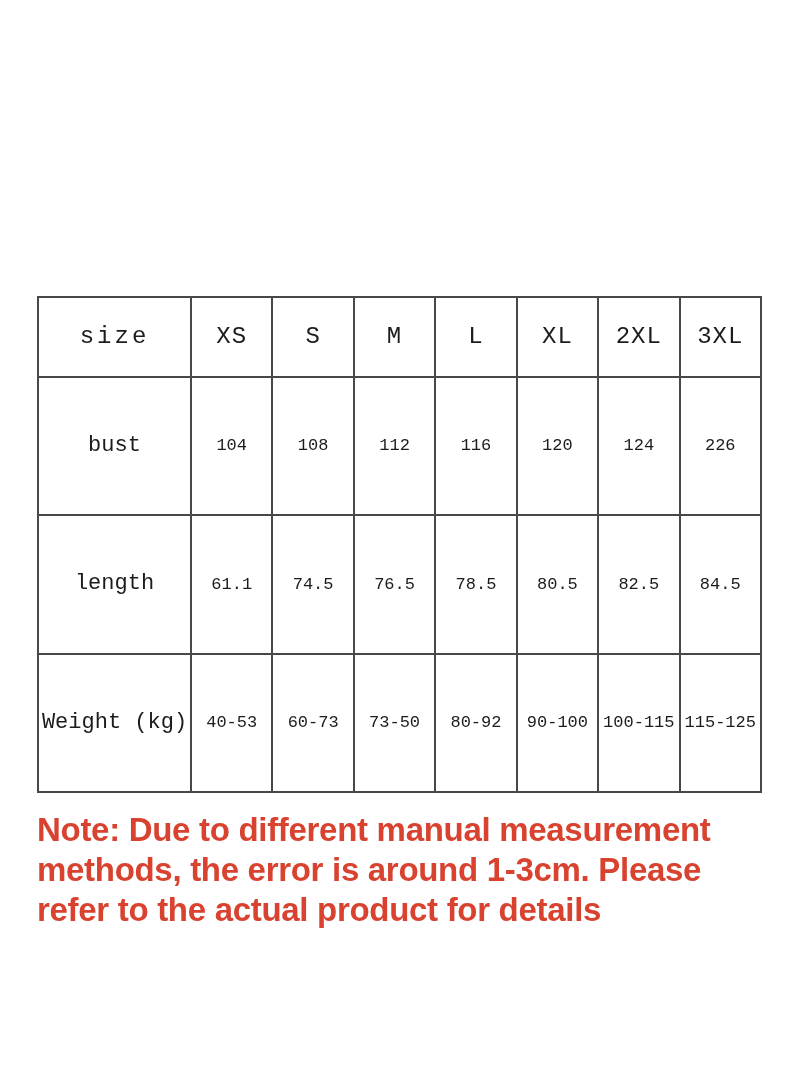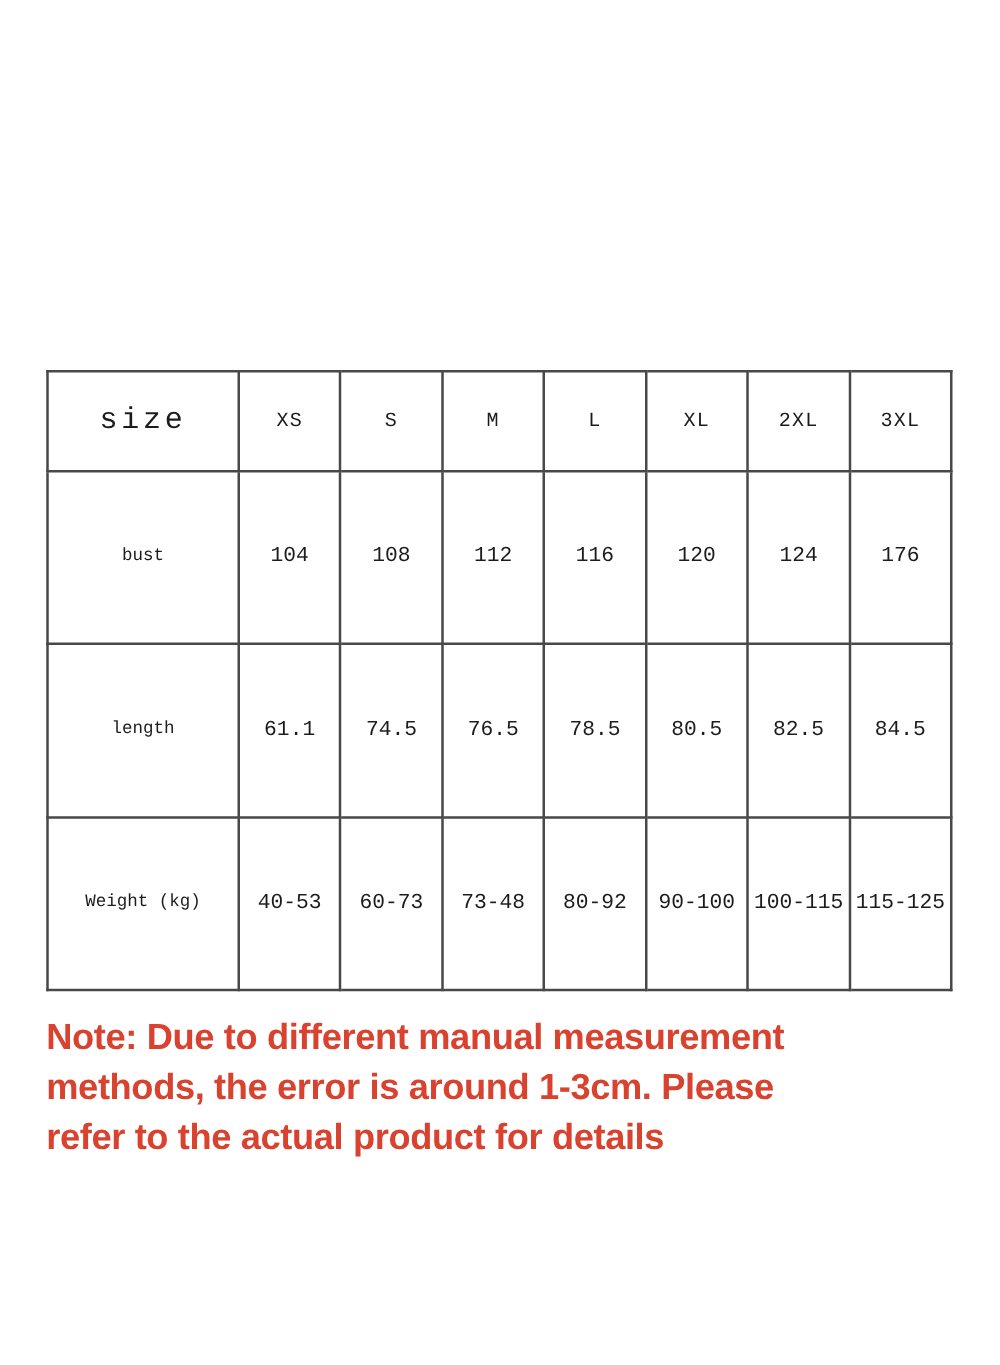--- a/index.html
+++ b/index.html
@@ -39,7 +39,7 @@
     letter-spacing: 3px;
   }
   .col-head {
-    font-size: 16px;
+    font-size: 24px;
     letter-spacing: 1px;
   }
   .row-label {

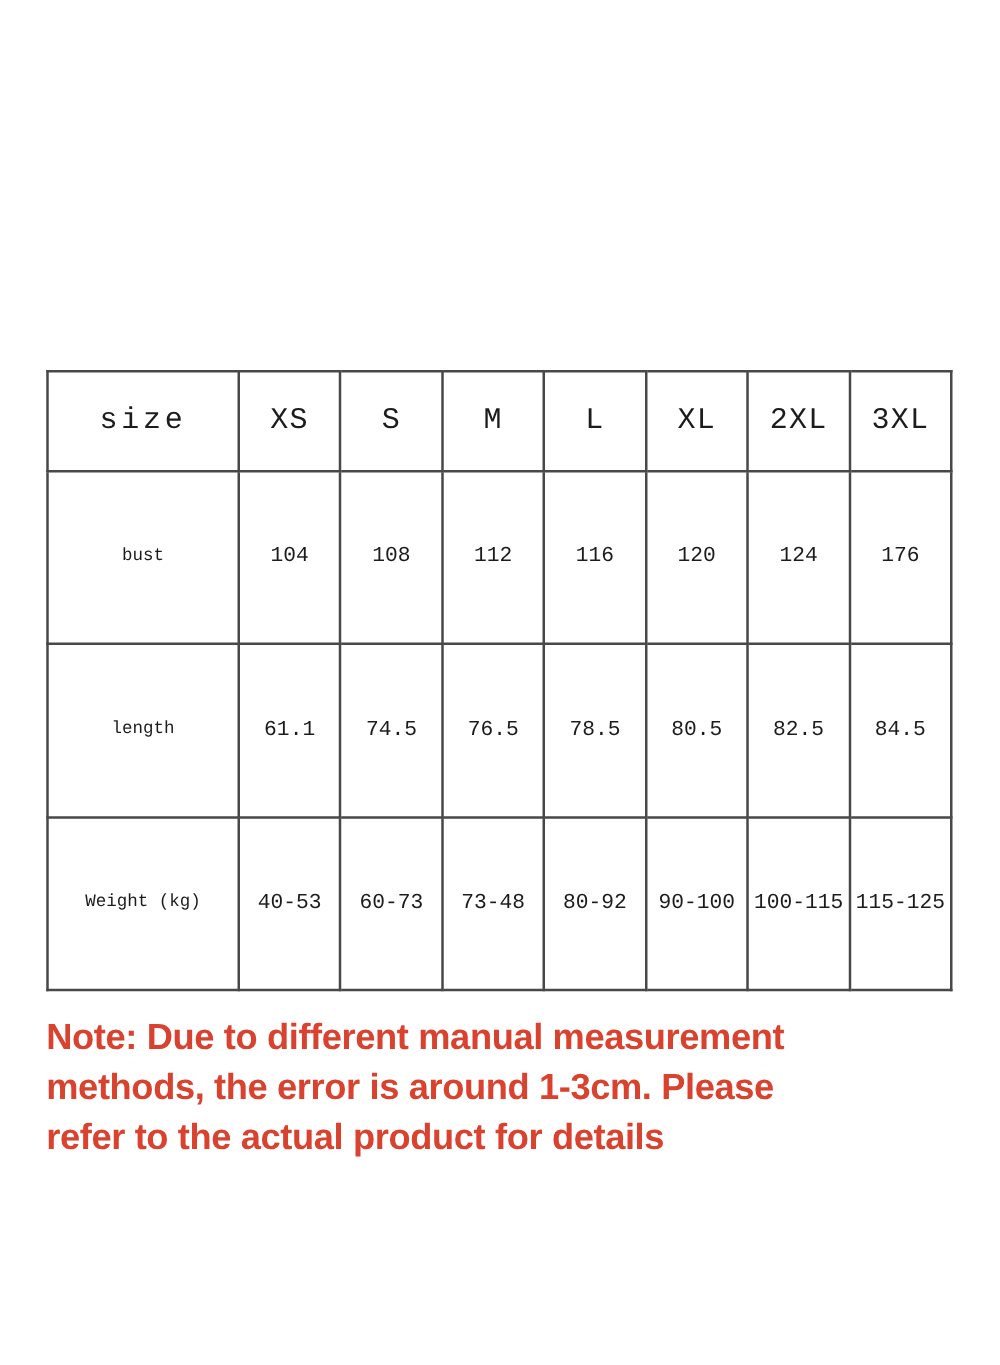--- a/index.html
+++ b/index.html
@@ -43,7 +43,7 @@
     letter-spacing: 1px;
   }
   .row-label {
-    font-size: 14px;
+    font-size: 22px;
     line-height: 1.55;
     white-space: pre-line;
     margin-left: 12px;

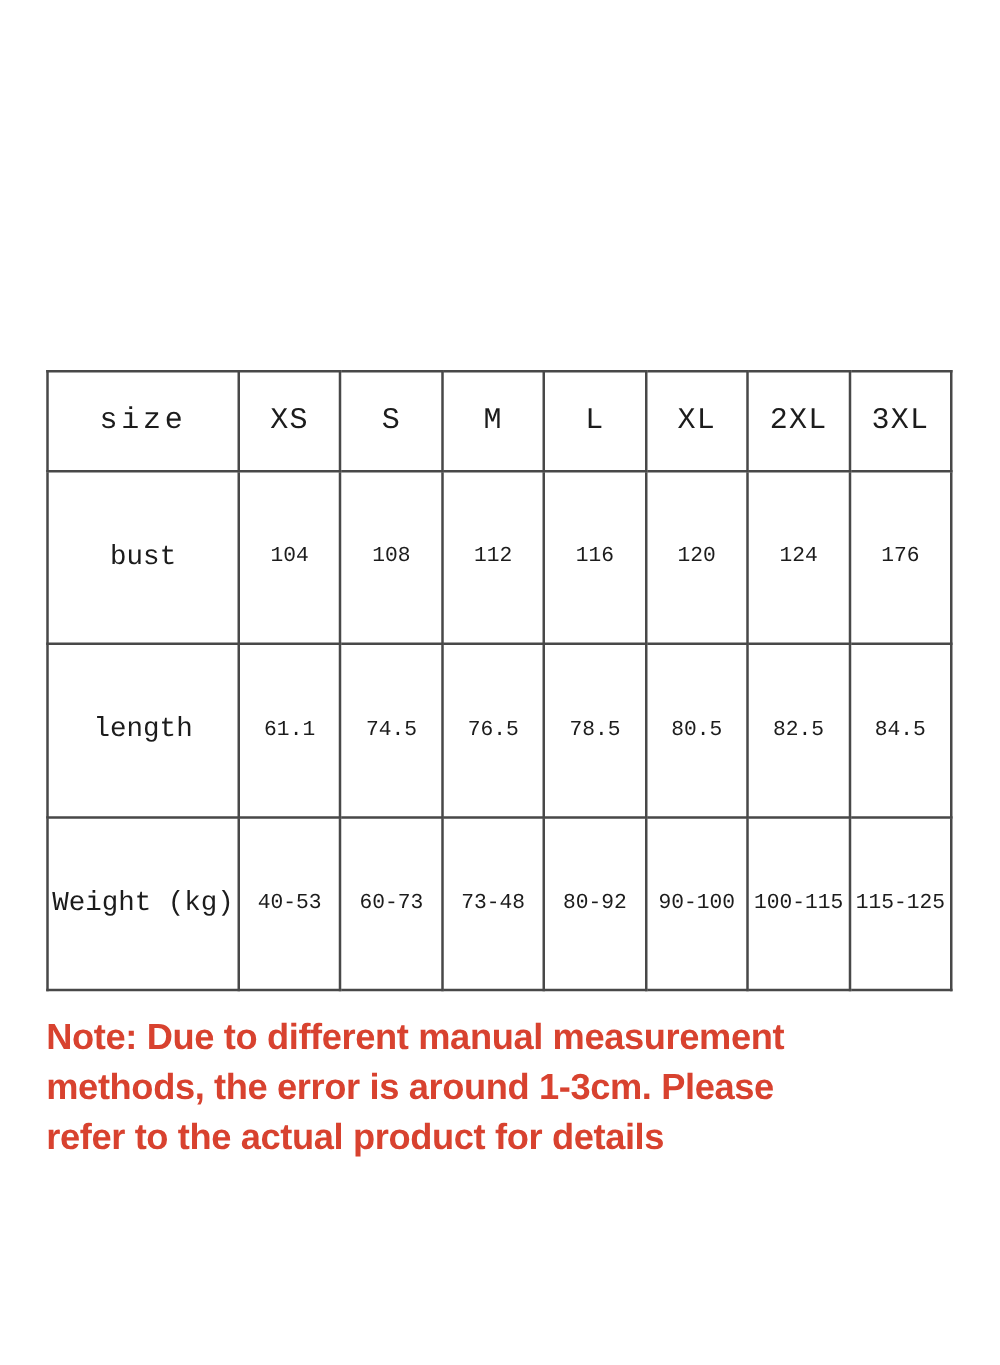--- a/index.html
+++ b/index.html
@@ -101,7 +101,7 @@
         <td class="val">116</td>
         <td class="val">120</td>
         <td class="val">124</td>
-        <td class="val">176</td>
+        <td class="val">226</td>
       </tr>
 
       <tr class="data-row">

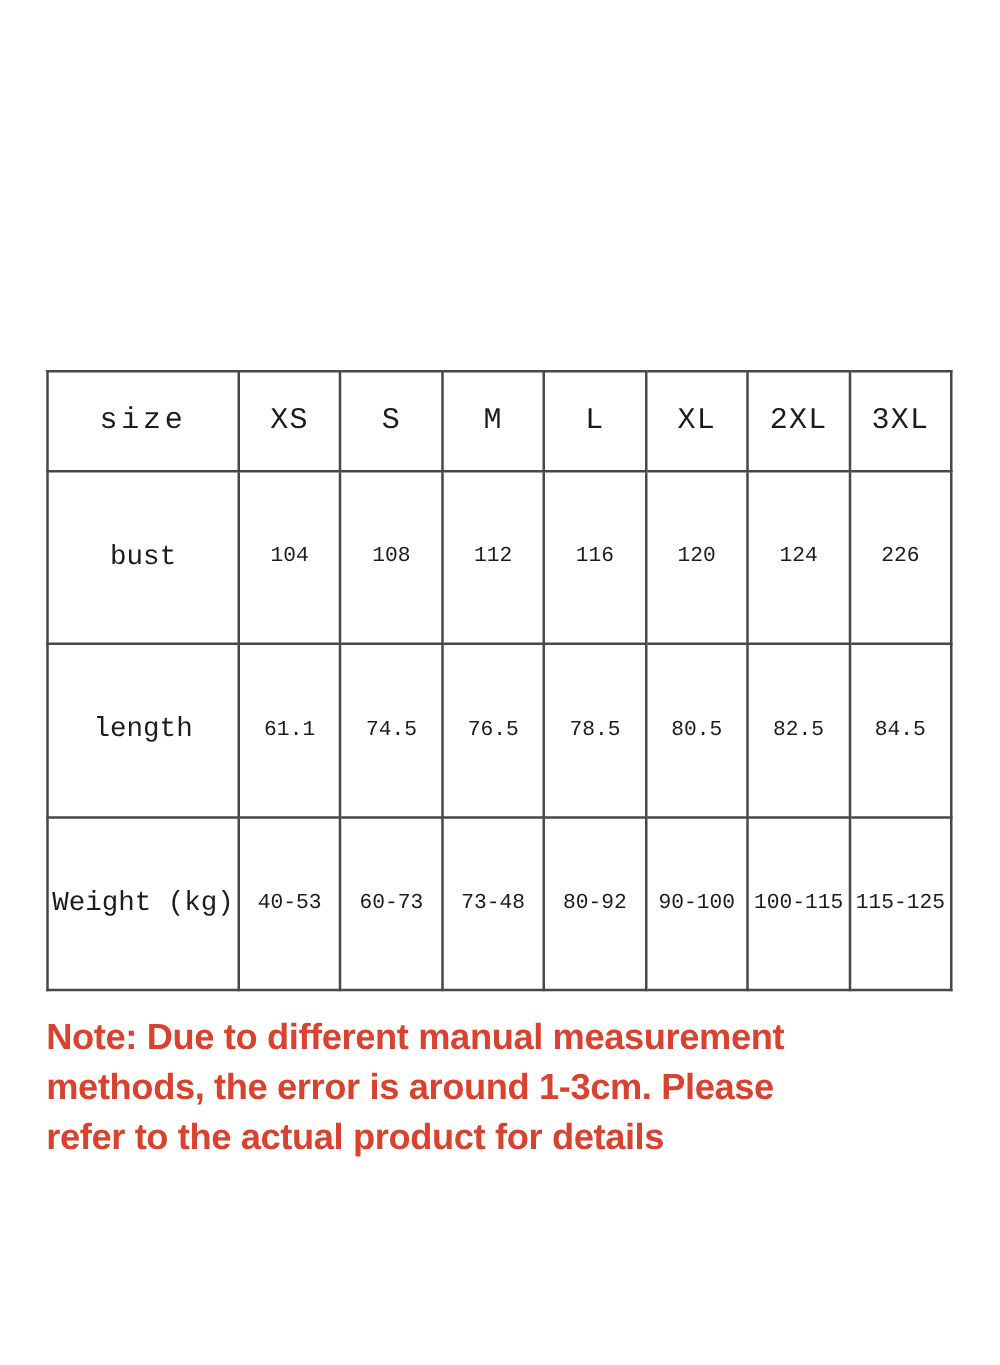--- a/index.html
+++ b/index.html
@@ -123,7 +123,7 @@
         <td class="row-label">Weight (kg)</td>
         <td class="val">40-53</td>
         <td class="val">60-73</td>
-        <td class="val">73-48</td>
+        <td class="val">73-50</td>
         <td class="val">80-92</td>
         <td class="val">90-100</td>
         <td class="val">100-115</td>

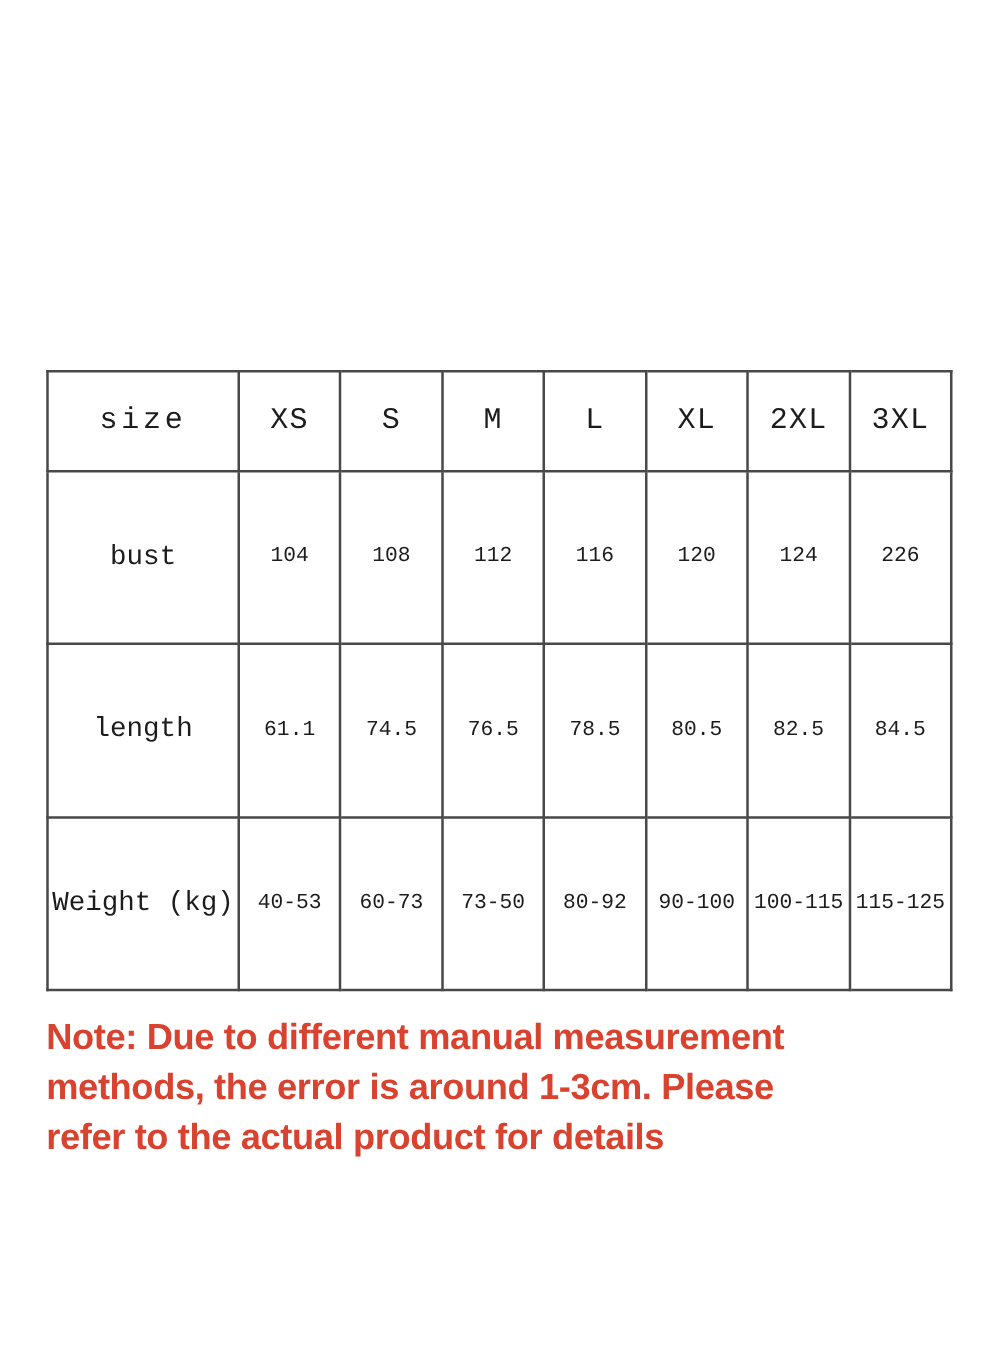--- a/index.html
+++ b/index.html
@@ -58,7 +58,7 @@
     width: 740px;
     font-family: "Liberation Sans", sans-serif;
     font-weight: bold;
-    font-size: 29px;
+    font-size: 33px;
     line-height: 40px;
     letter-spacing: -0.3px;
     color: #d8422f;

